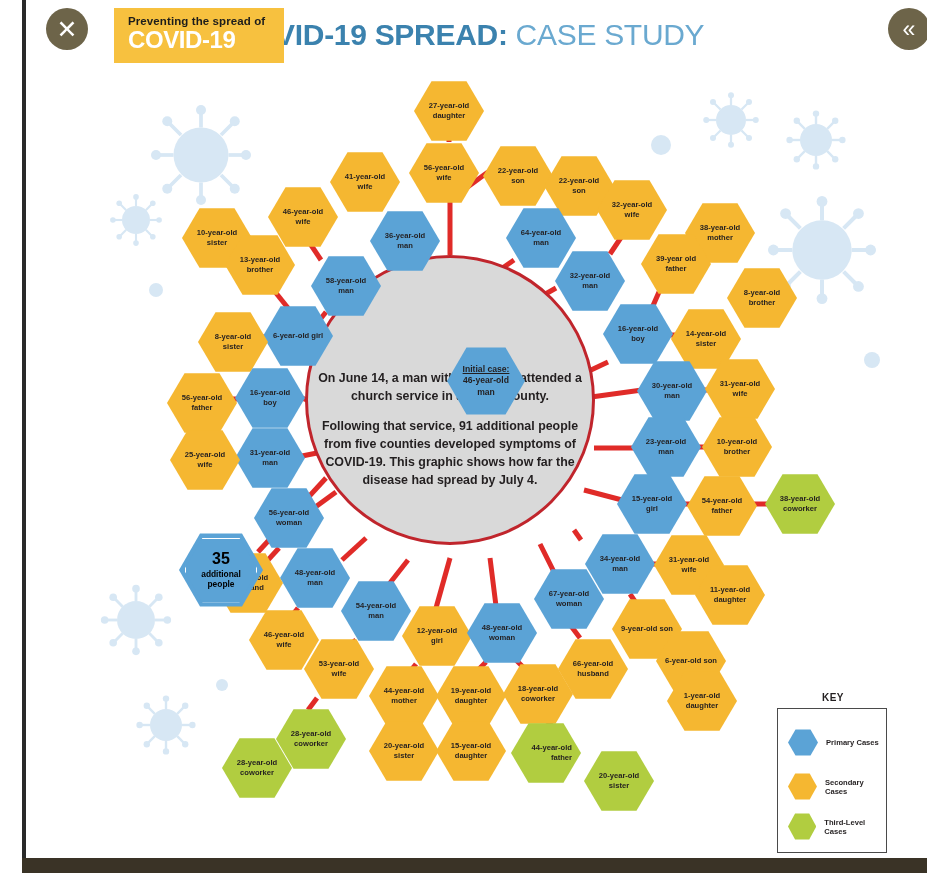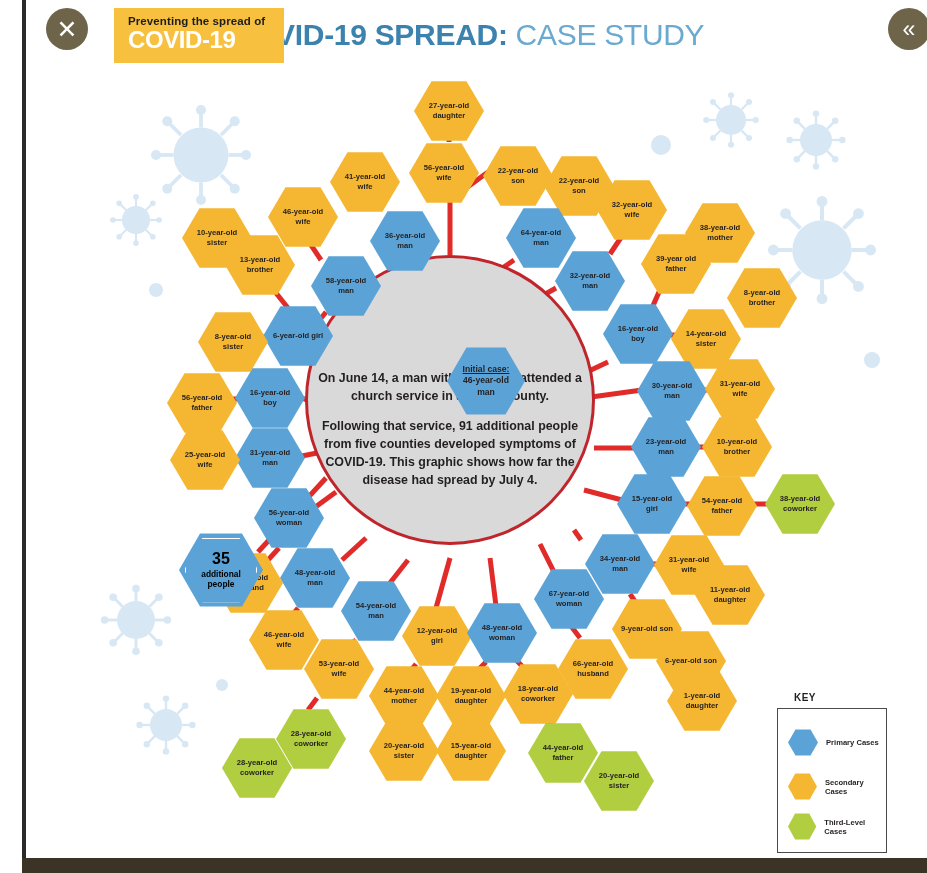--- a/index.html
+++ b/index.html
@@ -122,7 +122,7 @@
     width:110px; height:145px; background:#ffffff; border:1.3px solid #4a4a4a;
   }
   #key-title{
-    position:absolute; z-index:8; left:724px; top:632px; width:110px;
+    position:absolute; z-index:8; left:752px; top:632px; width:110px;
     text-align:center; font-size:10px; font-weight:bold; color:#231f20; letter-spacing:.4px;
   }
   .key-row{

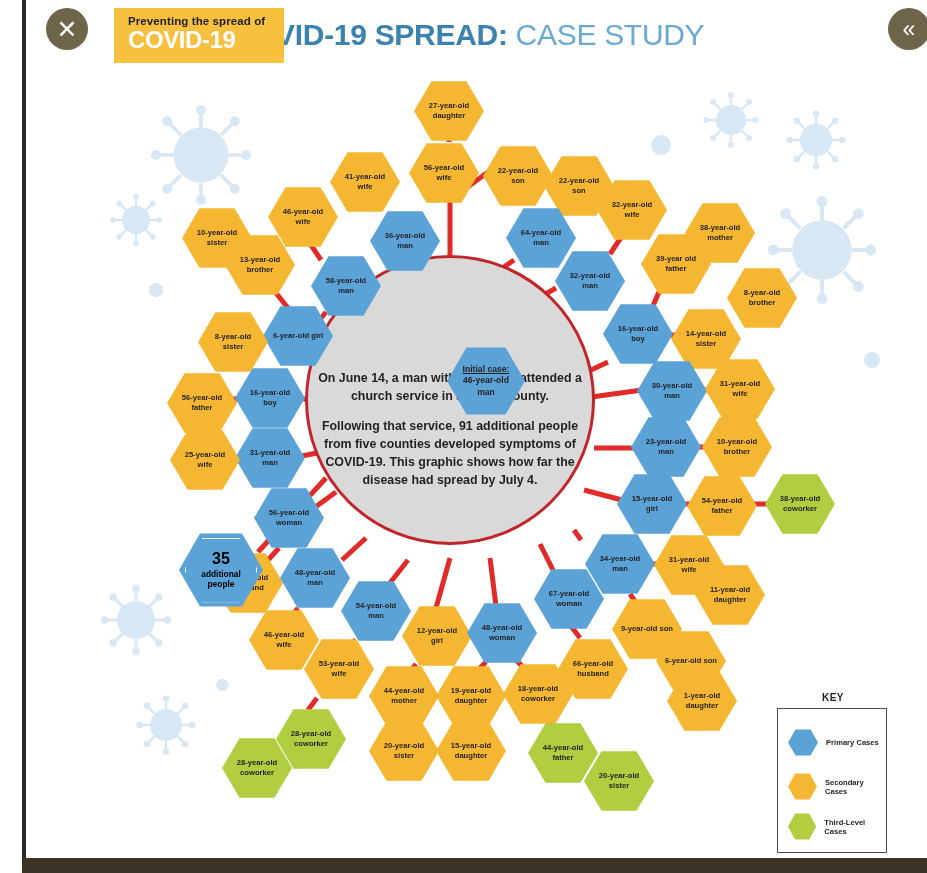--- a/index.html
+++ b/index.html
@@ -594,7 +594,7 @@
           <div class="hex third" style="left: 196px; top: 677px;">
             <span>28-year-old coworker</span>
           </div>
-          <div class="hex third" style="left: 502px; top: 662px;">
+          <div class="hex third" style="left: 485px; top: 662px; text-align: right;">
             <span>44-year-old father</span>
           </div>
           <div class="hex third" style="left: 558px; top: 690px;">

